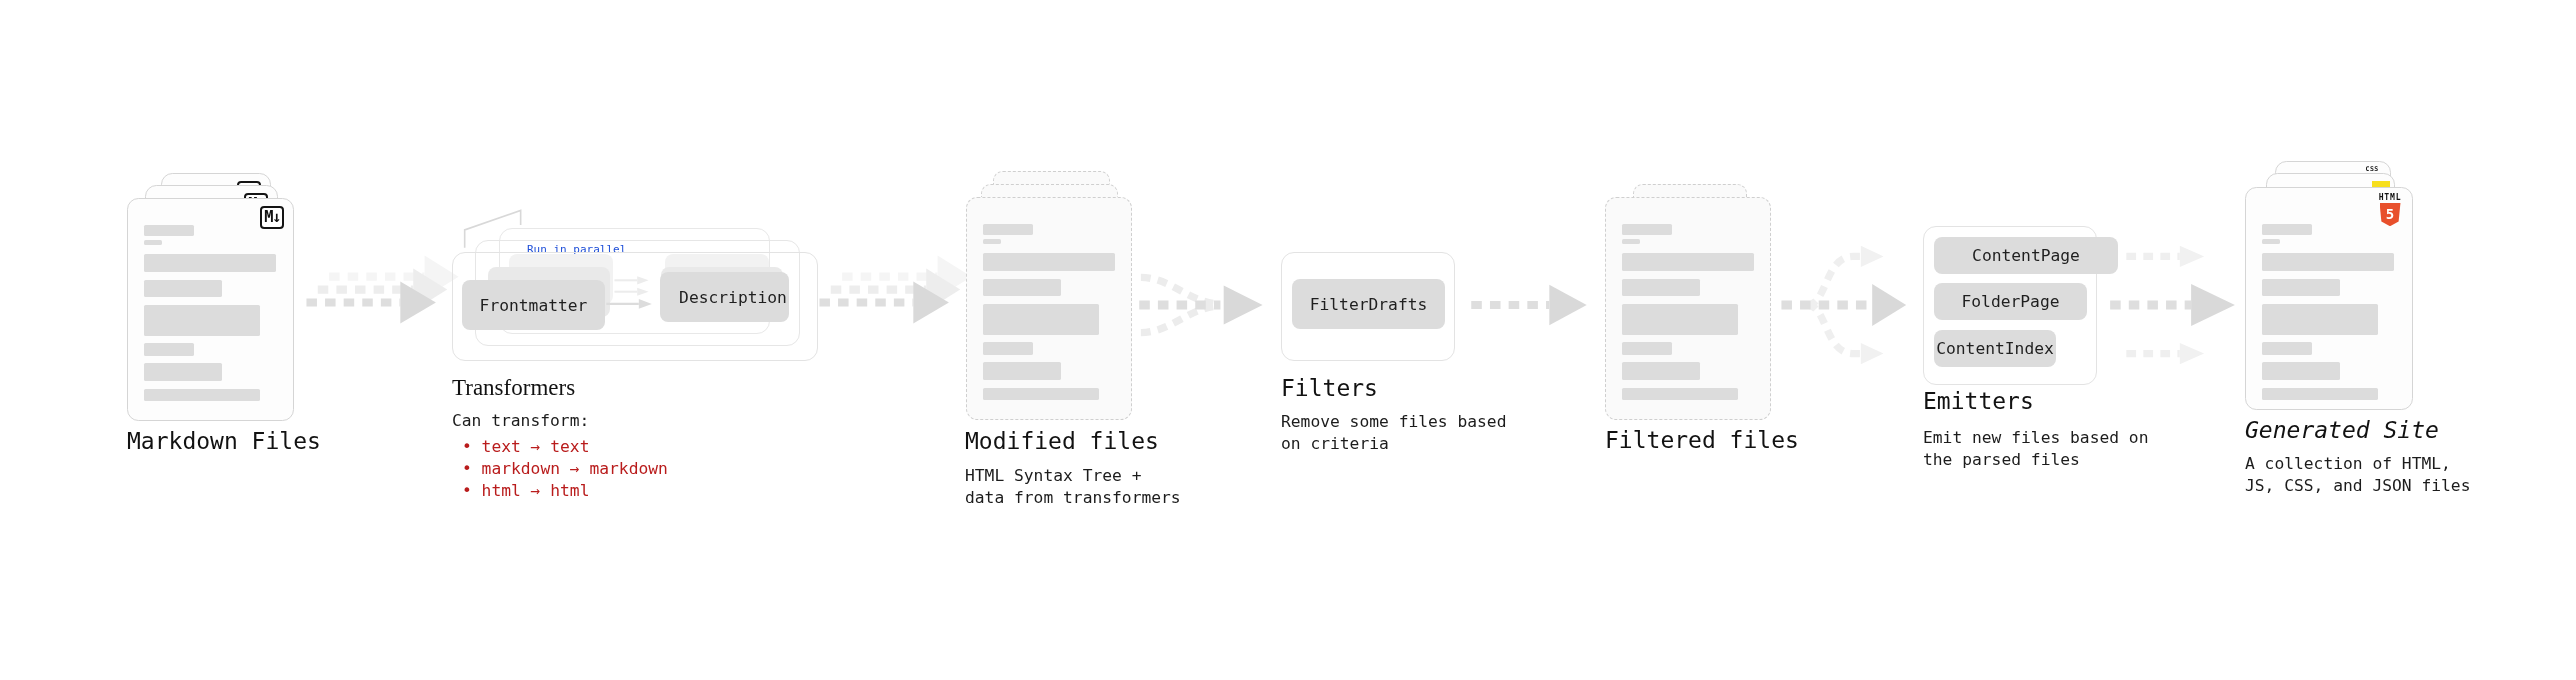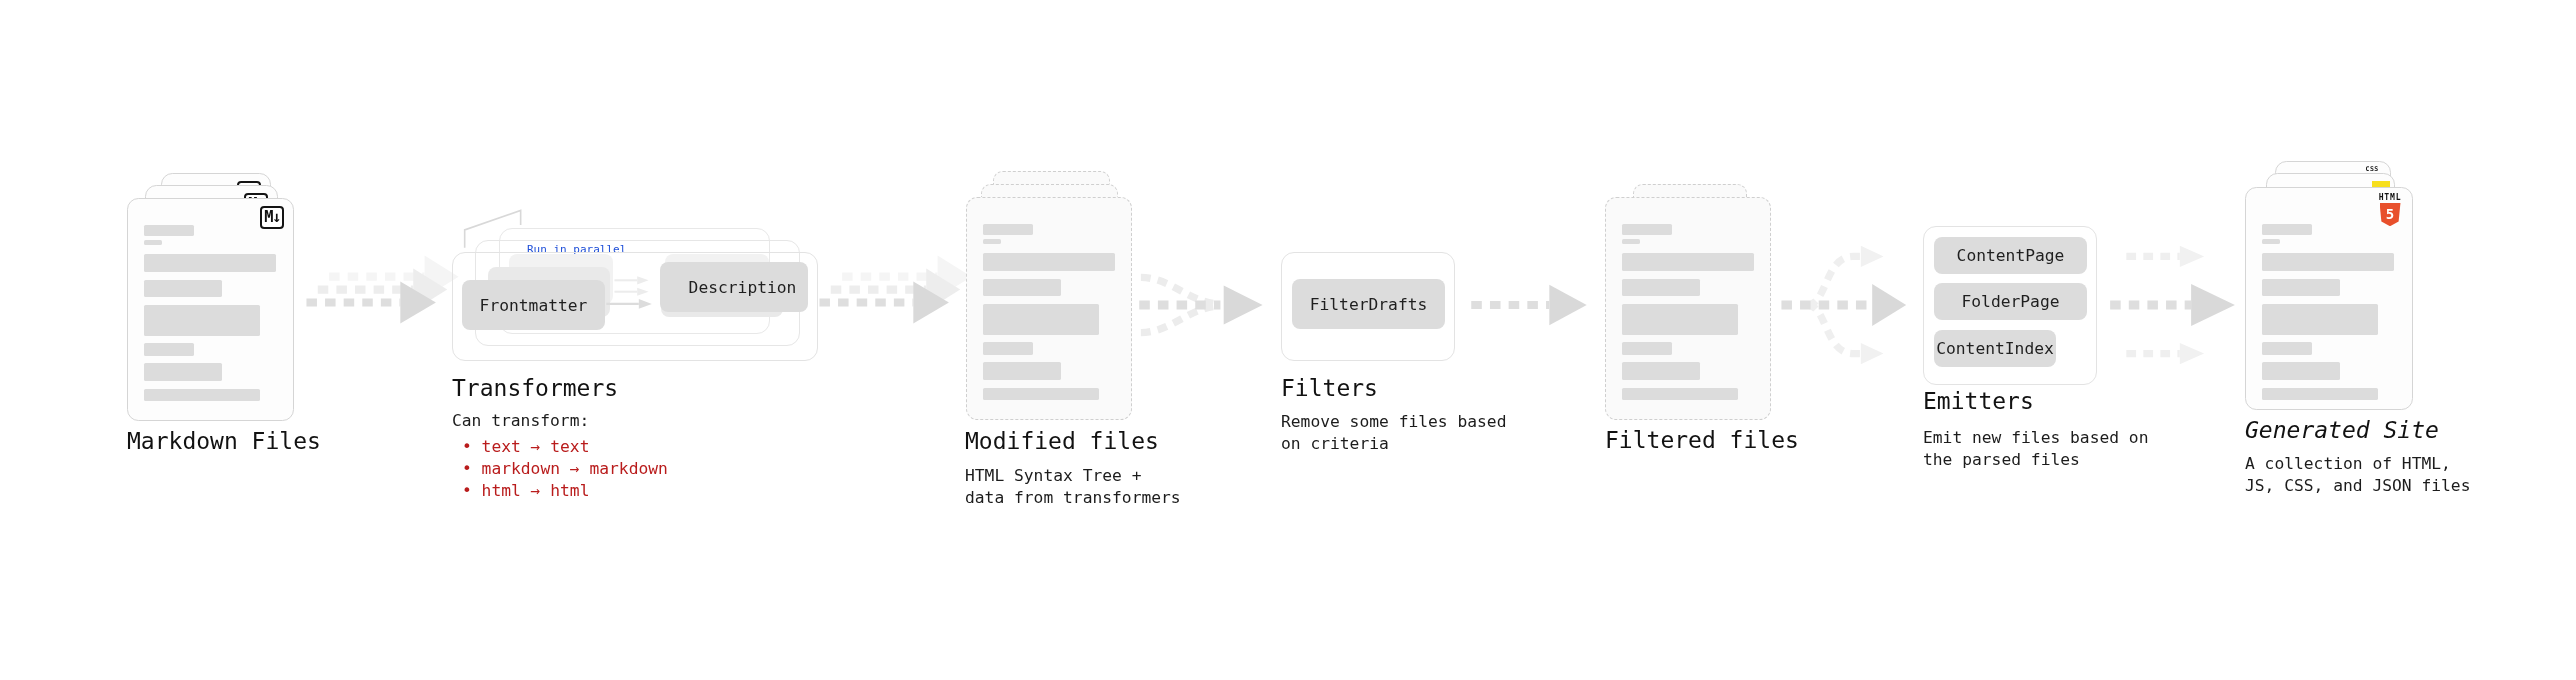--- a/index.html
+++ b/index.html
@@ -206,7 +206,7 @@
 
   <div>
     <div class="frame" style="left:1923px;top:226px;width:174px;height:159px;"></div>
-    <div class="pill" style="left:1934px;top:237px;width:153px;height:37px;">ContentPage</div>
+    <div class="pill" style="left:1934px;top:237px;width:184px;height:37px;">ContentPage</div>
     <div class="pill" style="left:1934px;top:283px;width:153px;height:37px;">FolderPage</div>
     <div class="pill" style="left:1934px;top:330px;width:122px;height:37px;">ContentIndex</div>
     <div class="label" style="left:1923px;top:388px;">Emitters</div>

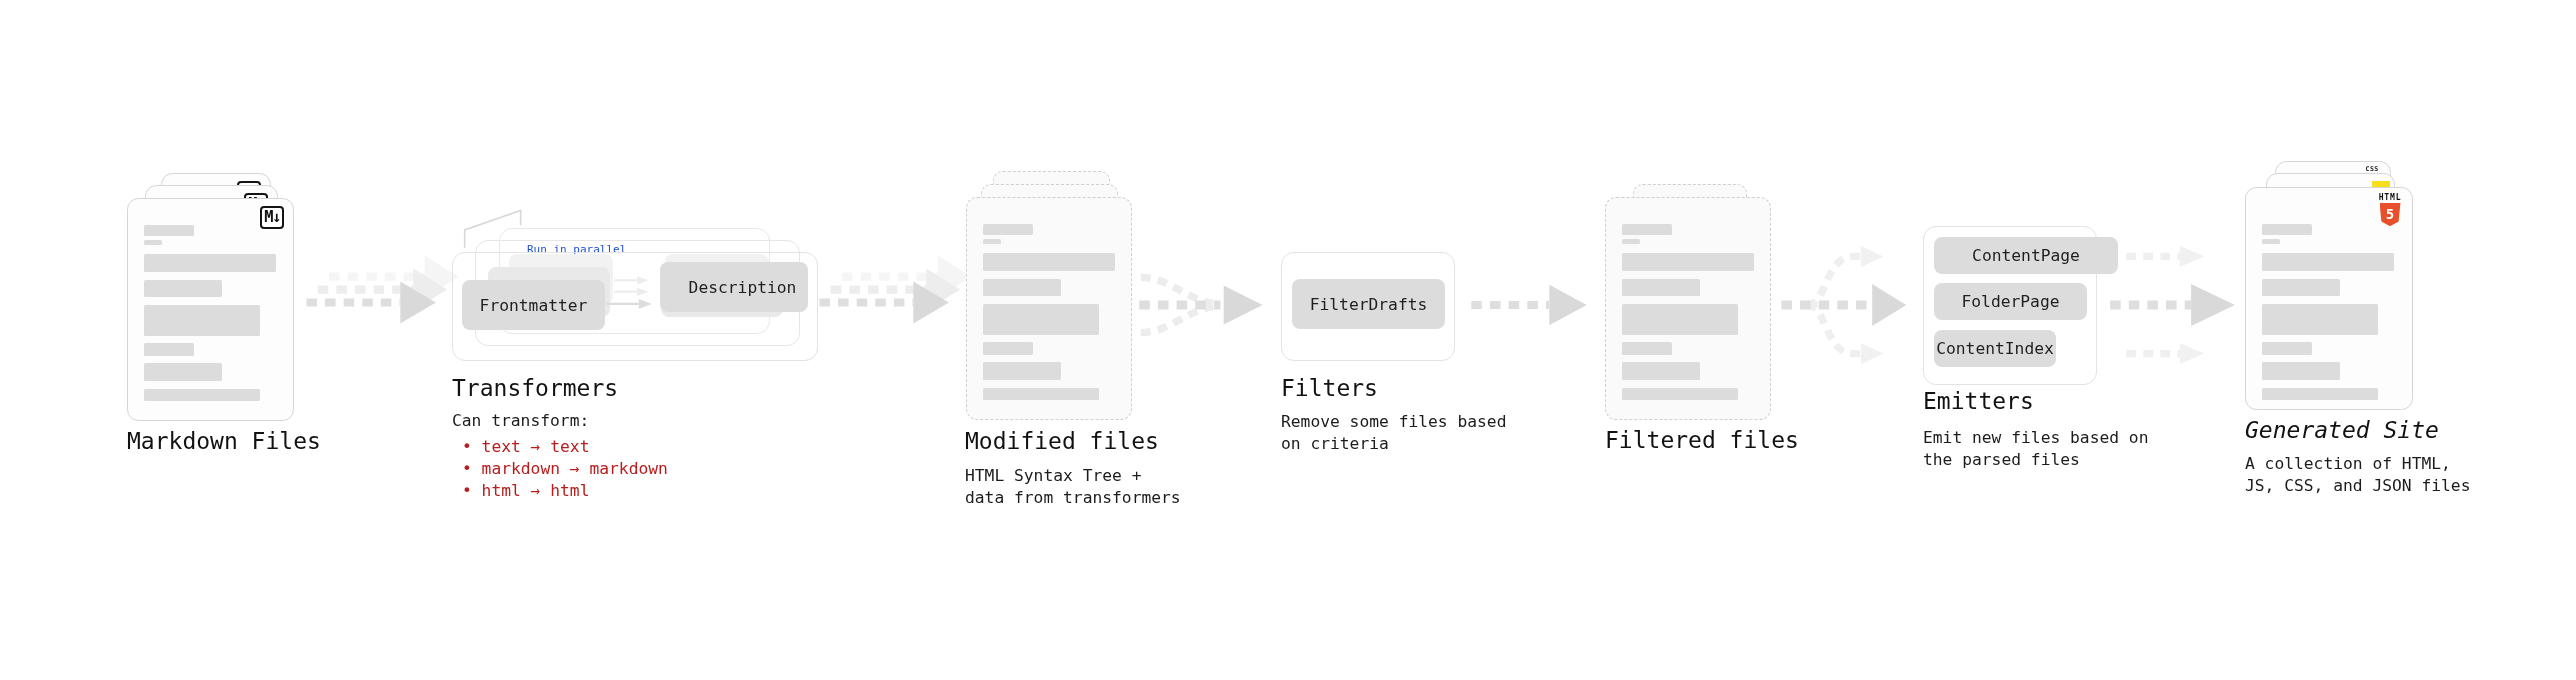--- a/index.html
+++ b/index.html
@@ -112,7 +112,7 @@
       </g>
     </svg>
 
-    <div class="pill" style="left:660px;top:262px;width:148px;height:50px;padding-left:17px;">Description</div>
+    <div class="pill" style="left:660px;top:272px;width:129px;height:50px;padding-left:17px;">Description</div>
 
     <div class="label" style="left:452px;top:375px;">Transformers</div>
     <div class="body-text" style="left:452px;top:410px;">Can transform:</div>

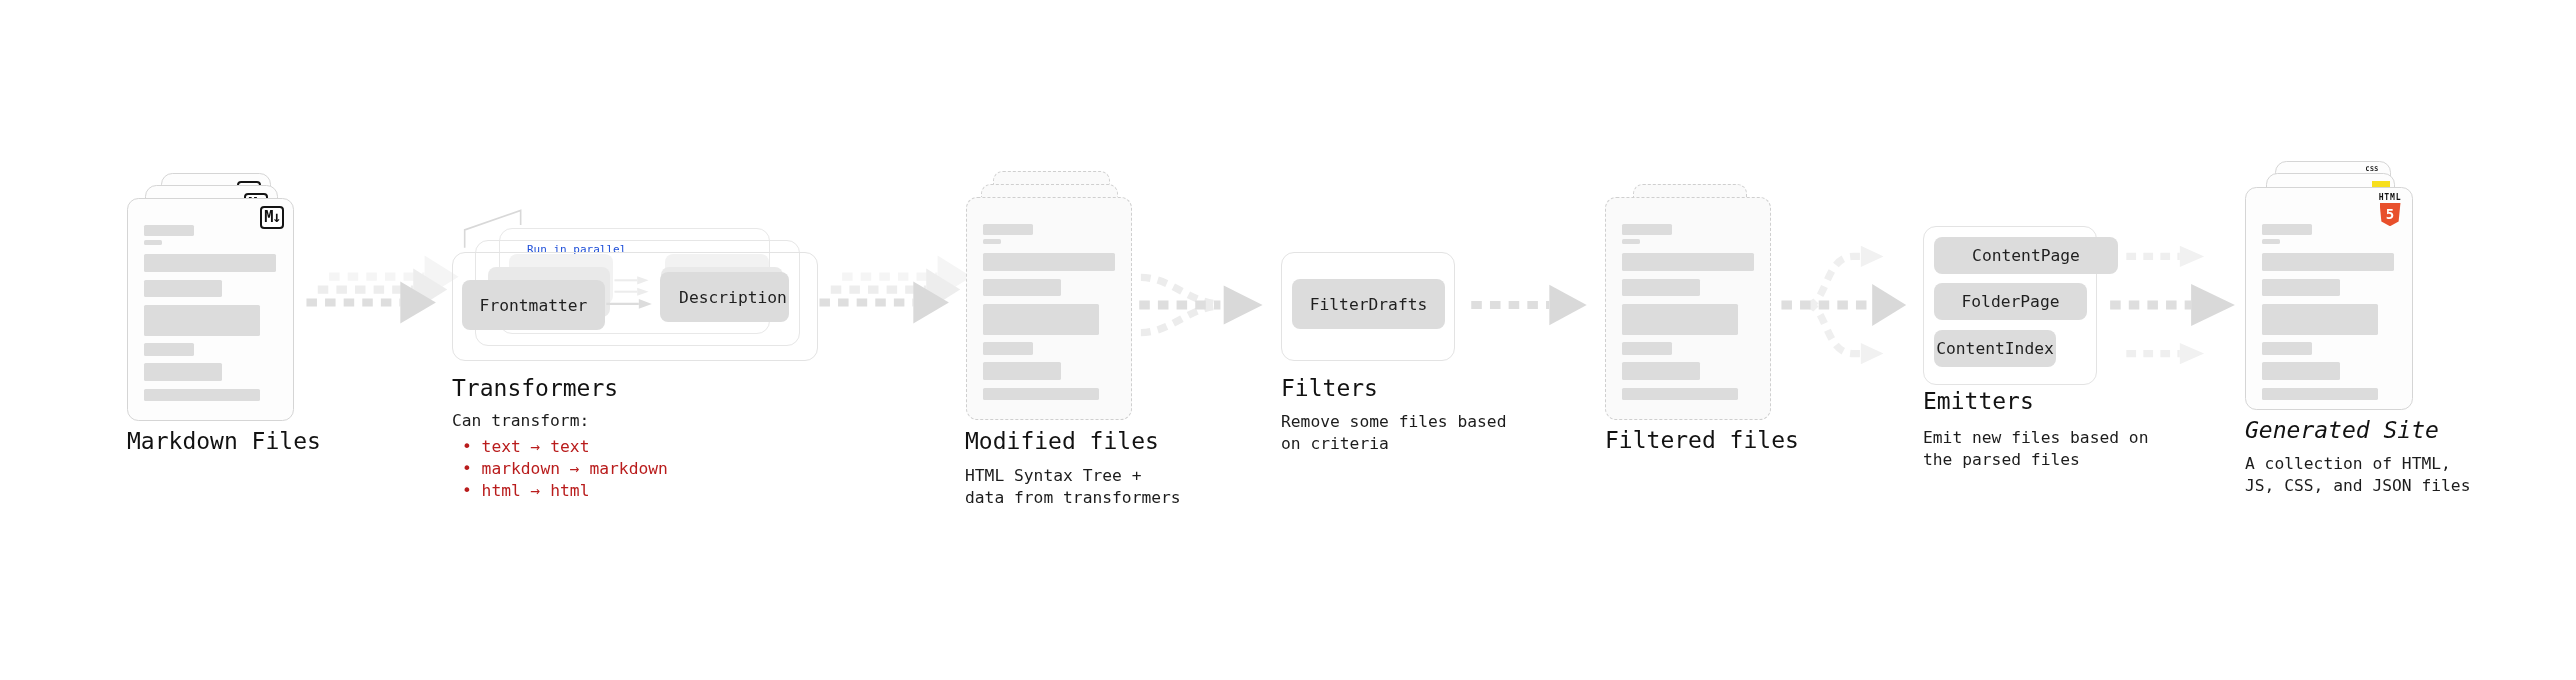--- a/index.html
+++ b/index.html
@@ -114,7 +114,7 @@
 
     <div class="pill" style="left:660px;top:272px;width:129px;height:50px;padding-left:17px;">Description</div>
 
-    <div class="label" style="left:452px;top:375px;">Transformers</div>
+    <div class="label" style="left:452px;top:375px;font-family:Liberation Serif, serif;">Transformers</div>
     <div class="body-text" style="left:452px;top:410px;">Can transform:</div>
     <div class="abs" style="left:462px;top:436px;">
       <span class="bullet-line">• text → text</span>

